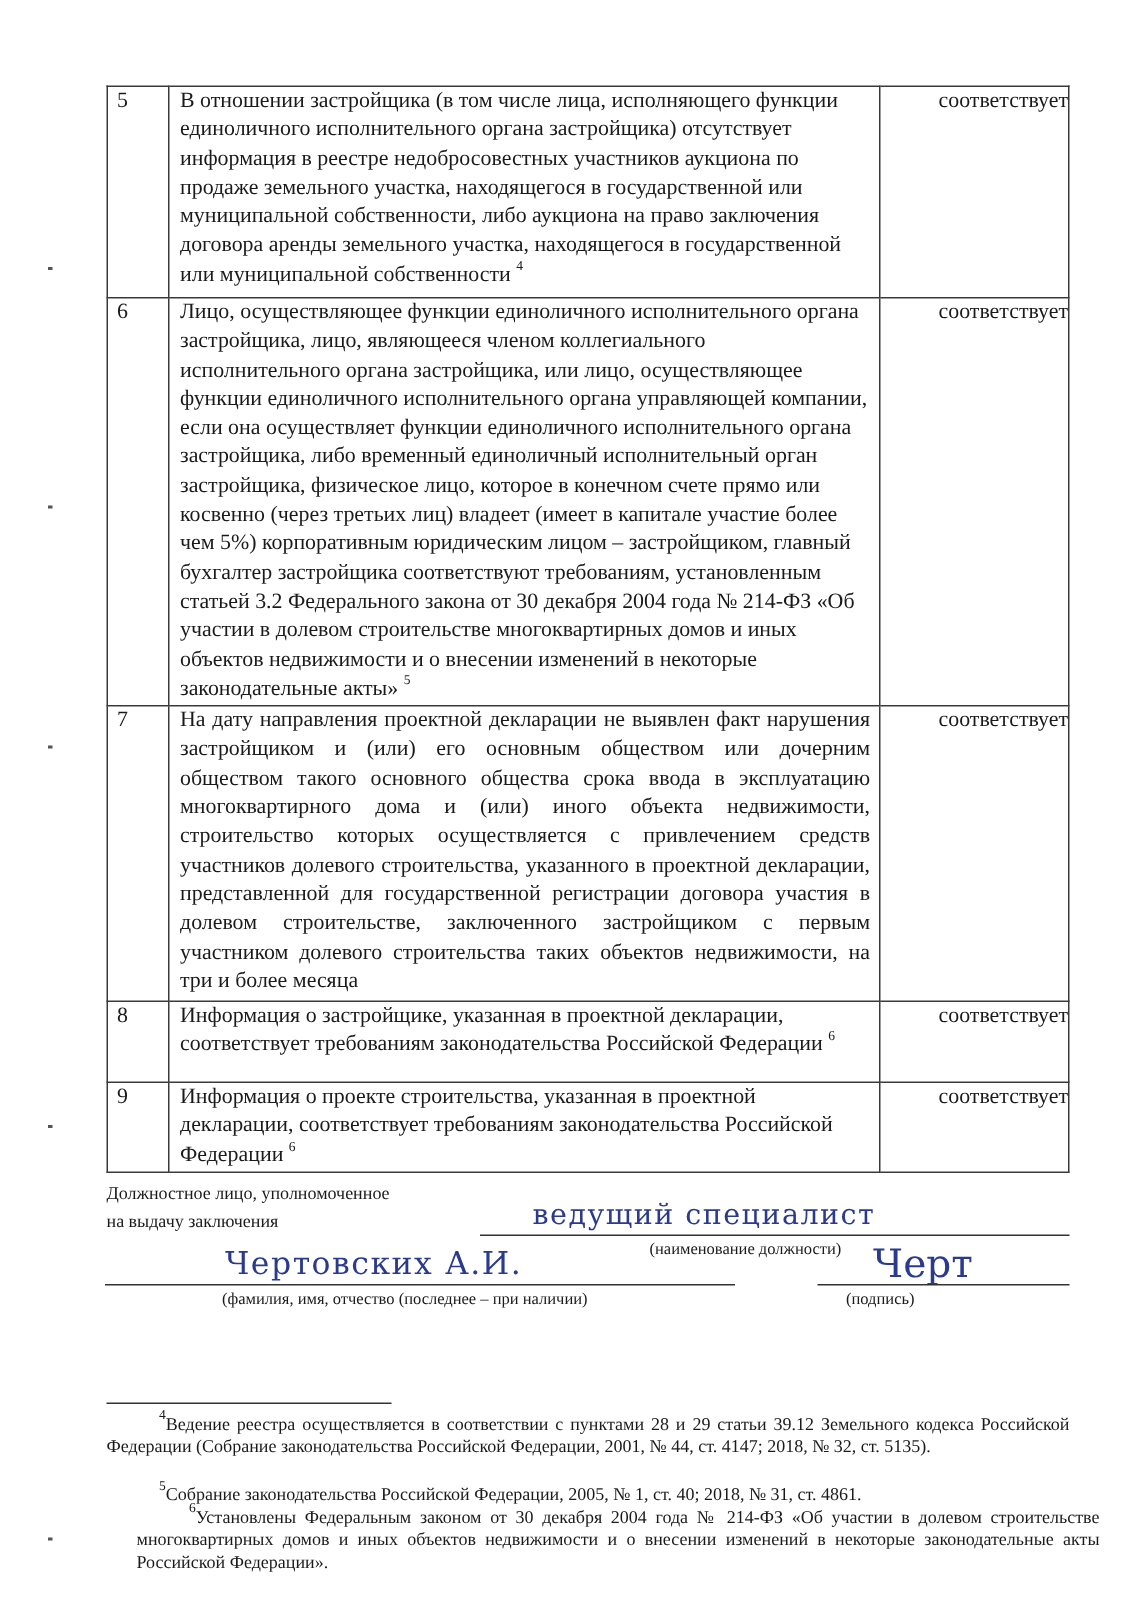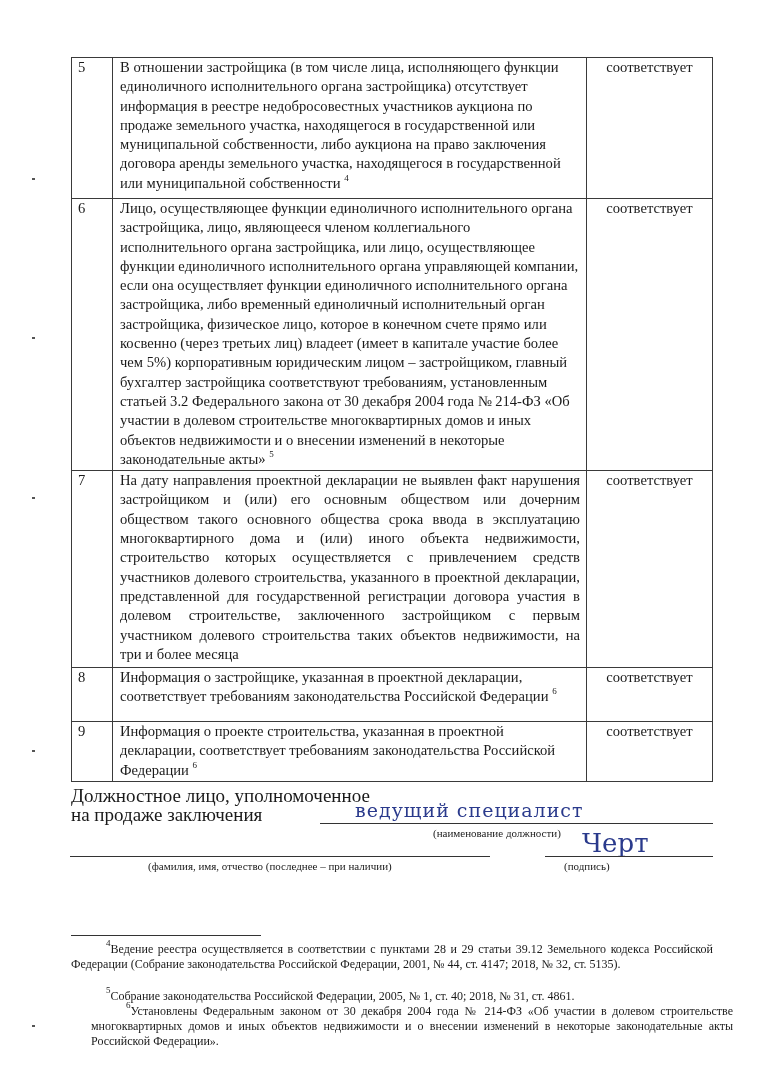--- a/index.html
+++ b/index.html
@@ -16,7 +16,7 @@
   .tbl td { border: 1.3px solid #3a3a3a; vertical-align: top; padding: 0 0 1px 0; }
   .c-num { width: 34px; padding-left: 6px !important; }
   .c-text { width: 460px; padding-left: 7px !important; padding-right: 6px !important; }
-  .c-status { text-align: center; }
+  .c-status { text-align: right; }
   .just { text-align: justify; text-align-last: left; margin-left: 48px; }
   sup { font-size: 9px; vertical-align: 7px; line-height: 0; }
   .r5 td { height: 139px; }

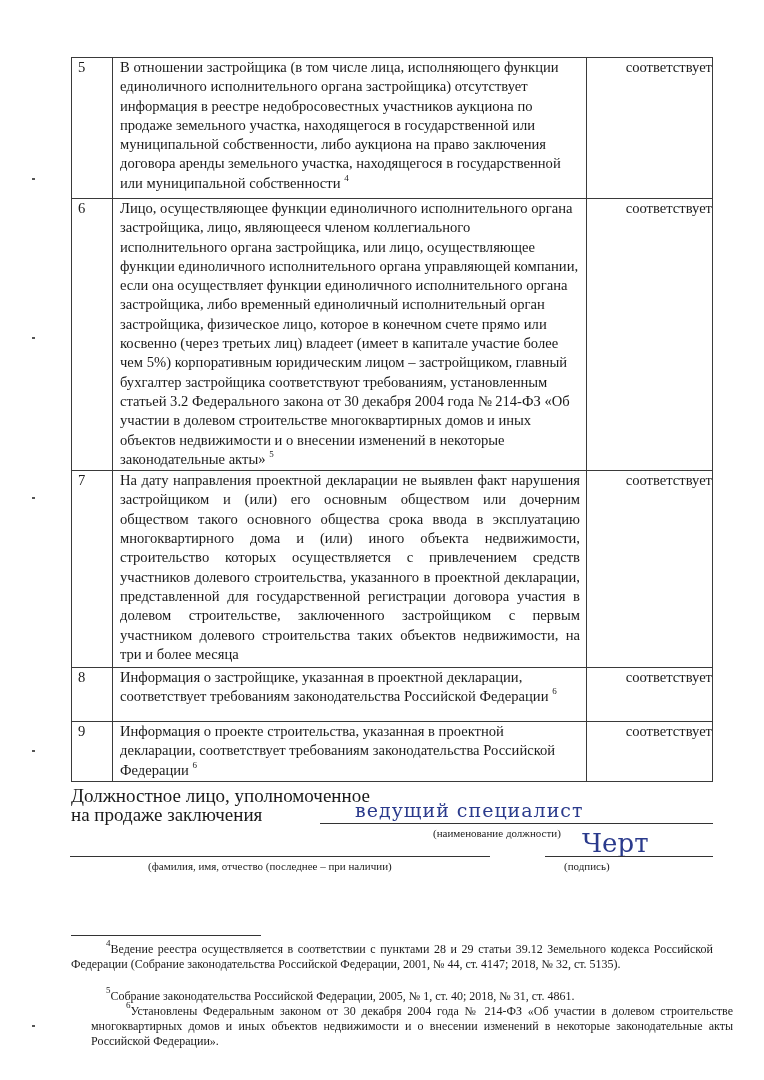--- a/index.html
+++ b/index.html
@@ -25,7 +25,7 @@
   .r8 td { height: 52px; }
   .r9 td { height: 55px; }
 
-  .sig-label { position: absolute; left: 71px; top: 786px; font-size: 19px; line-height: 19px; }
+  .sig-label { position: absolute; left: 71px; top: 786px; font-size: 12px; line-height: 19px; }
   .line { position: absolute; height: 0; border-top: 1.2px solid #333; }
   .cap { position: absolute; font-size: 11px; line-height: 14px; }
   .hand { position: absolute; font-family: "DejaVu Serif", serif; color: #2a3a8c; }

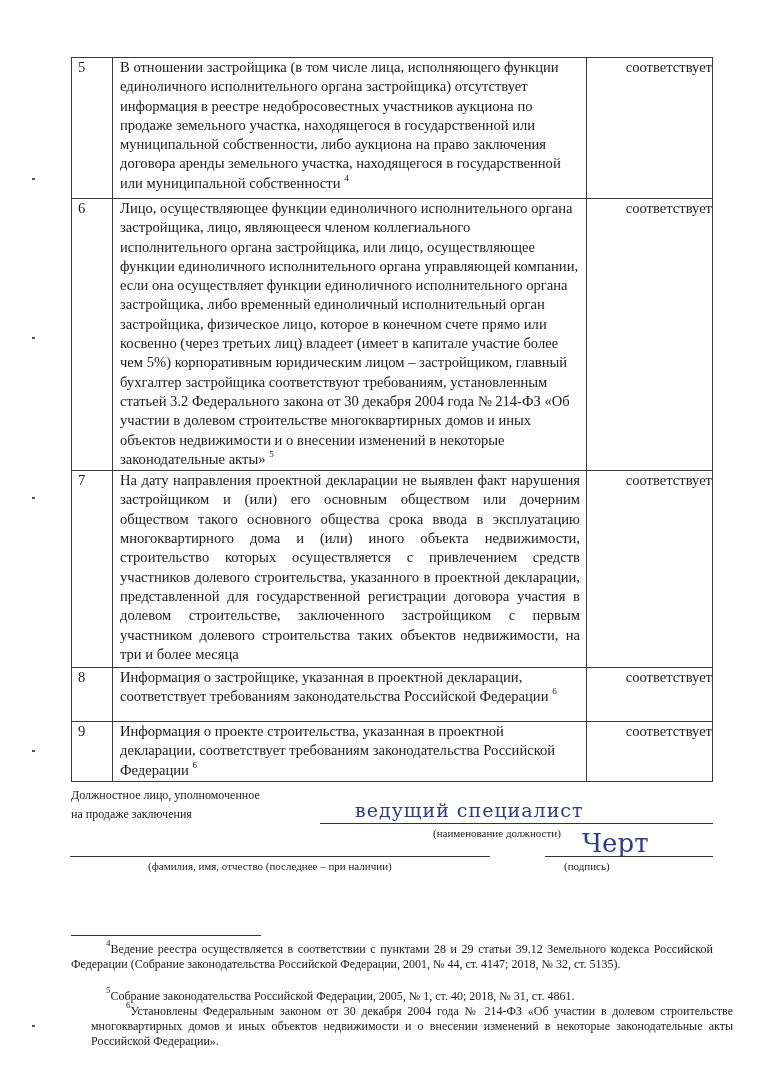--- a/index.html
+++ b/index.html
@@ -71,7 +71,7 @@
 
   <div class="sig-label">
     <div>Должностное лицо, уполномоченное</div>
-    <div>на продаже заключения</div>
+    <div>на выдачу заключения</div>
   </div>
 
   <div class="hand" style="left:355px; top:799px; font-size:19px; letter-spacing:1px;">ведущий специалист</div>

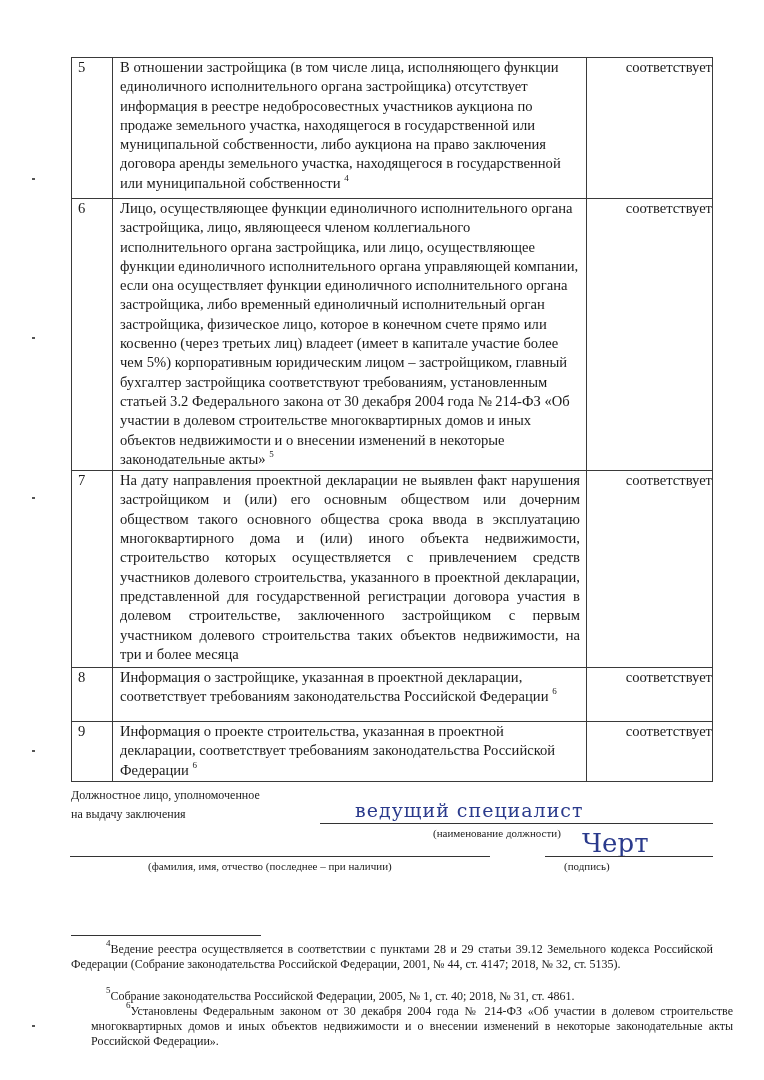--- a/index.html
+++ b/index.html
@@ -78,6 +78,7 @@
   <div class="line" style="left:320px; top:823px; width:393px;"></div>
   <div class="cap" style="left:433px; top:826px;">(наименование должности)</div>
 
+  <div class="hand" style="left:150px; top:830px; font-size:21px; letter-spacing:1px;">Чертовских А.И.</div>
   <div class="line" style="left:70px; top:856px; width:420px;"></div>
   <div class="cap" style="left:148px; top:859px;">(фамилия, имя, отчество (последнее – при наличии)</div>
 

